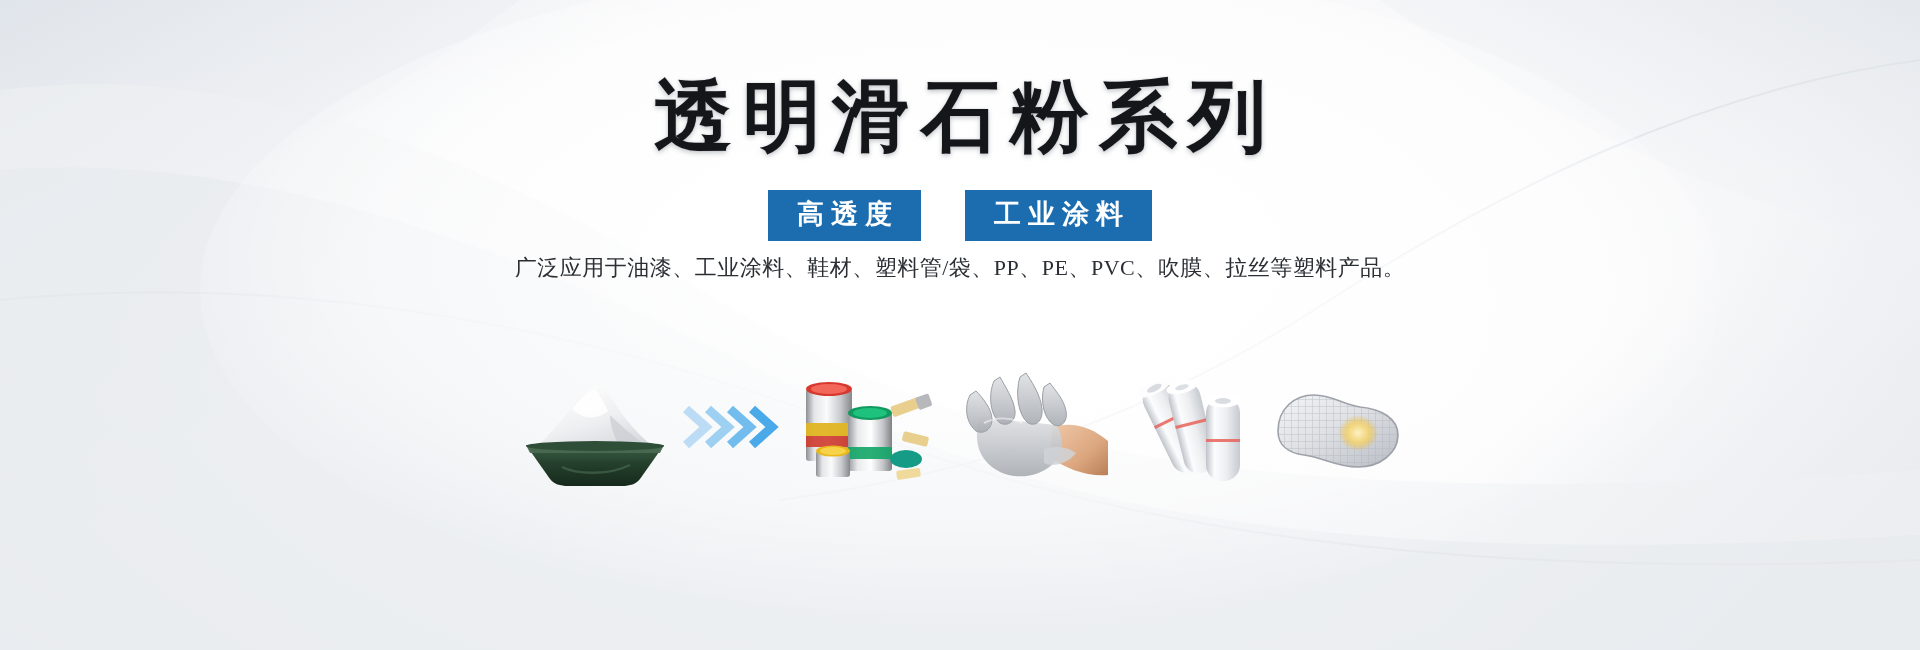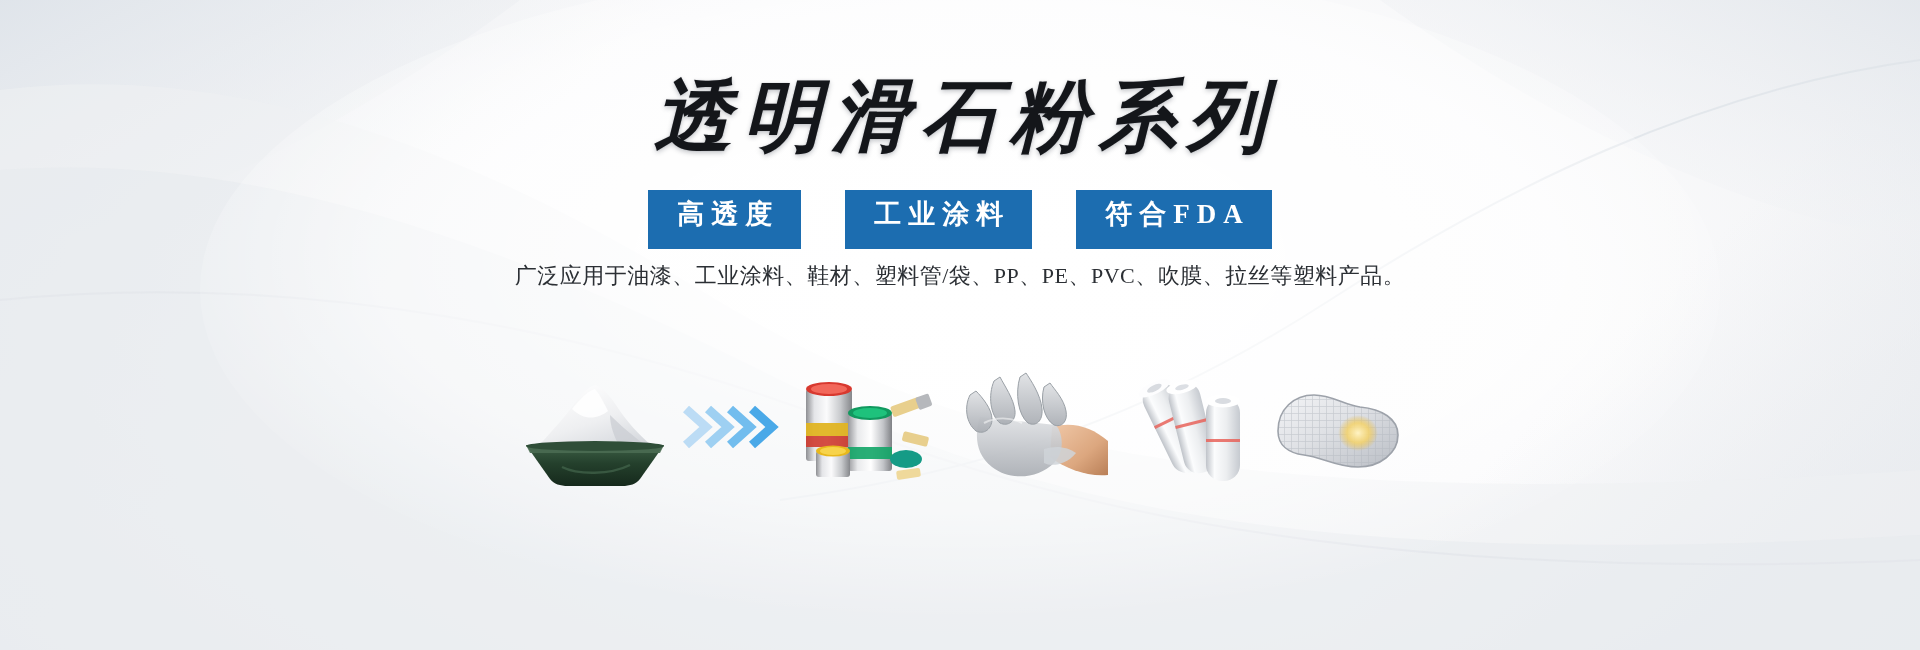--- a/index.html
+++ b/index.html
@@ -57,7 +57,6 @@
     text-shadow: 0 2px 5px rgba(40,46,60,0.28), 0 0 1px rgba(40,46,60,0.35);
     white-space: nowrap;
     font-family: "Liberation Serif", "DejaVu Serif", serif;
-    font-style: italic;
   }
 
   .badges {

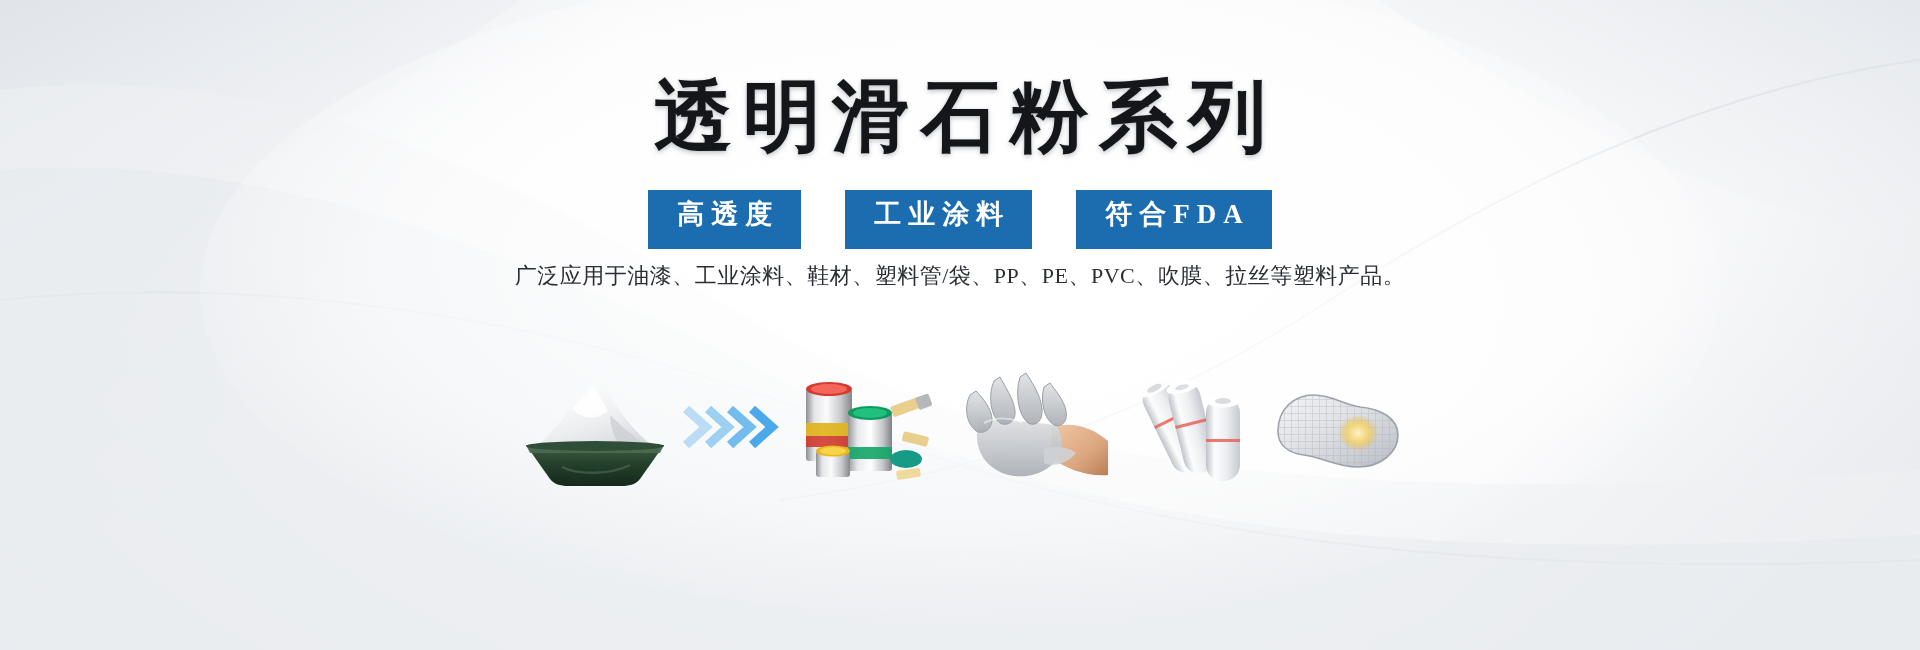--- a/index.html
+++ b/index.html
@@ -72,7 +72,7 @@
     font-weight: 700;
     letter-spacing: 7px;
     text-indent: 7px;
-    padding: 9px 22px 19px 22px;
+    padding: 9px 22px 11px 22px;
     line-height: 1.16;
     white-space: nowrap;
     font-family: "Liberation Serif", "DejaVu Serif", serif;

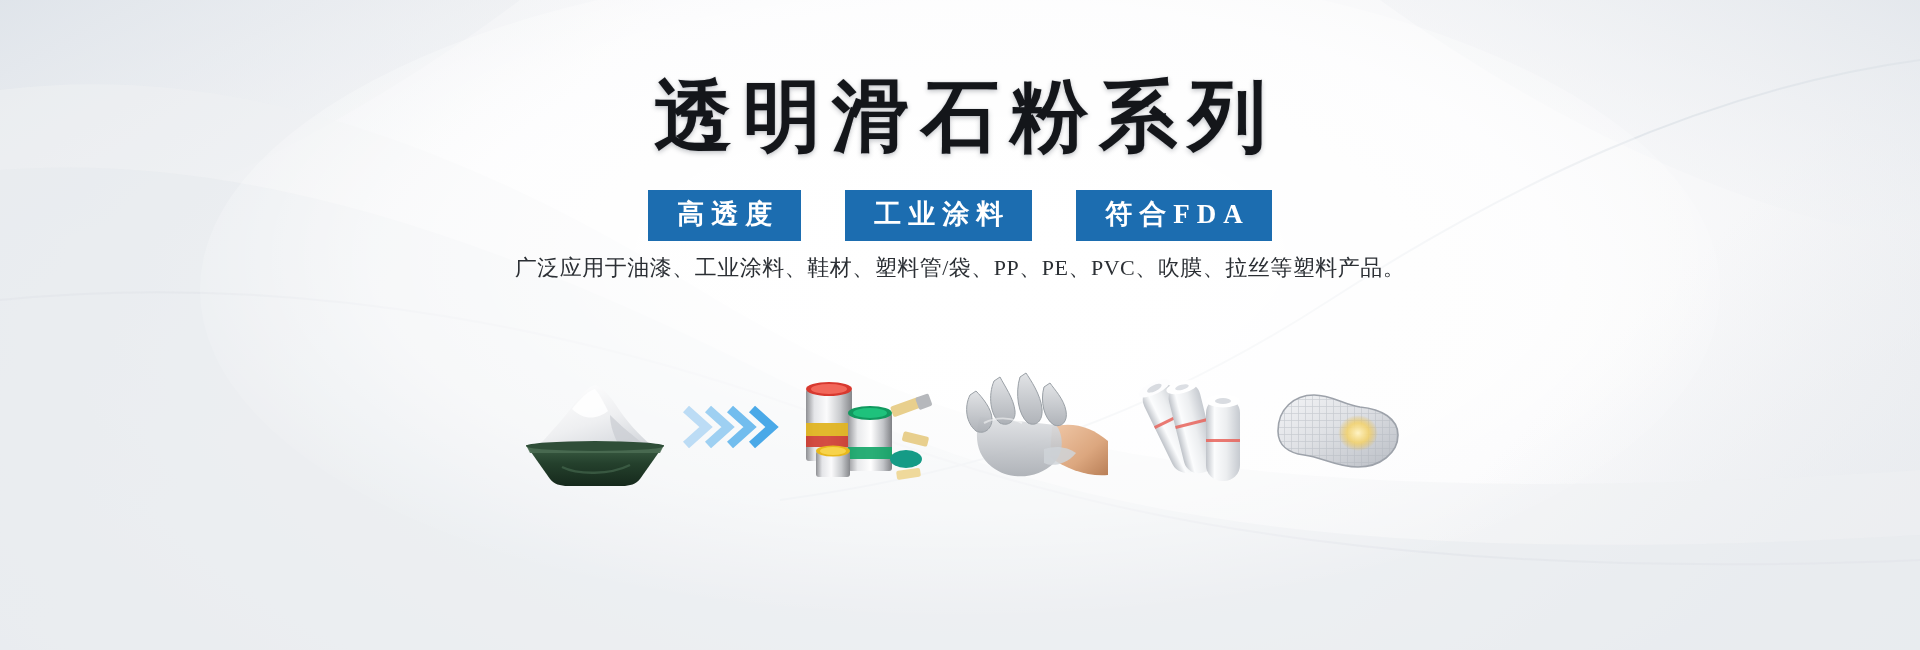--- a/index.html
+++ b/index.html
@@ -157,7 +157,6 @@
     <div class="badges">
       <div class="badge">高透度</div>
       <div class="badge">工业涂料</div>
-      <div class="badge">符合FDA</div>
     </div>
 
     <div class="subtitle">广泛应用于油漆、工业涂料、鞋材、塑料管/袋、PP、PE、PVC、吹膜、拉丝等塑料产品。</div>

